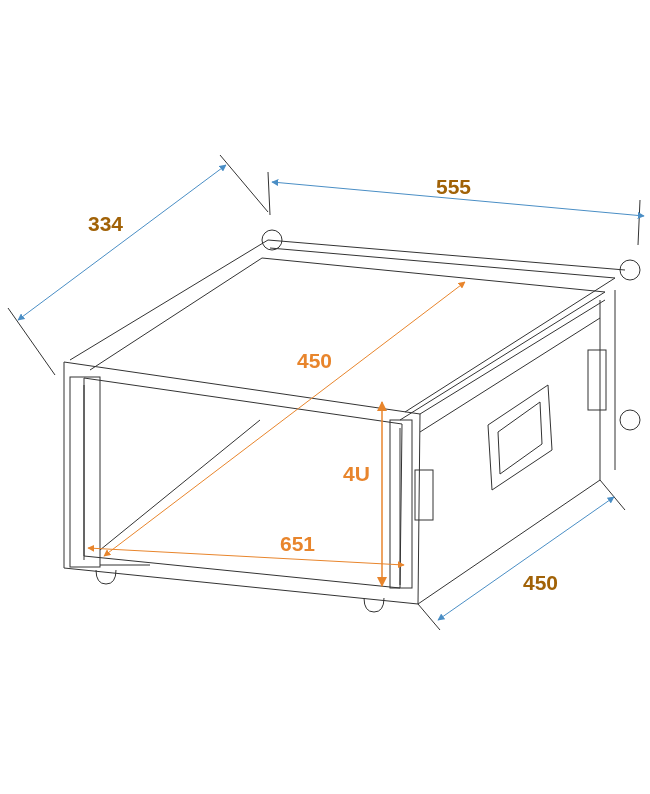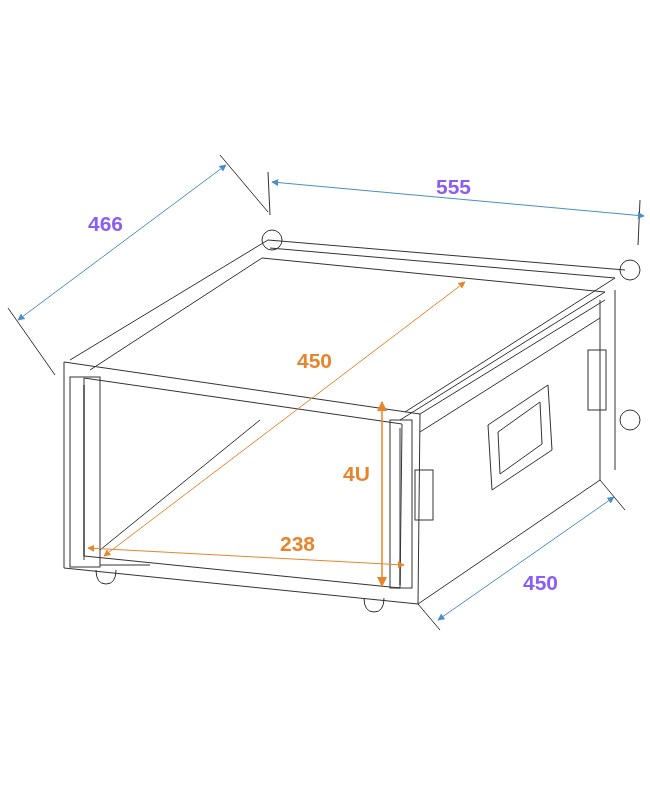--- a/index.html
+++ b/index.html
@@ -6,7 +6,7 @@
   .canvas { position:relative; width:650px; height:794px; overflow:hidden; background:#ffffff; }
   svg { position:absolute; left:0; top:0; }
   .label { position:absolute; font-family:"Liberation Sans", sans-serif; font-weight:bold; font-size:21px; line-height:1; }
-  .blue { color:#8b5cf6; }
+  .blue { color:#a16207; }
   .orange { color:#e8852c; }
 </style>
 </head>

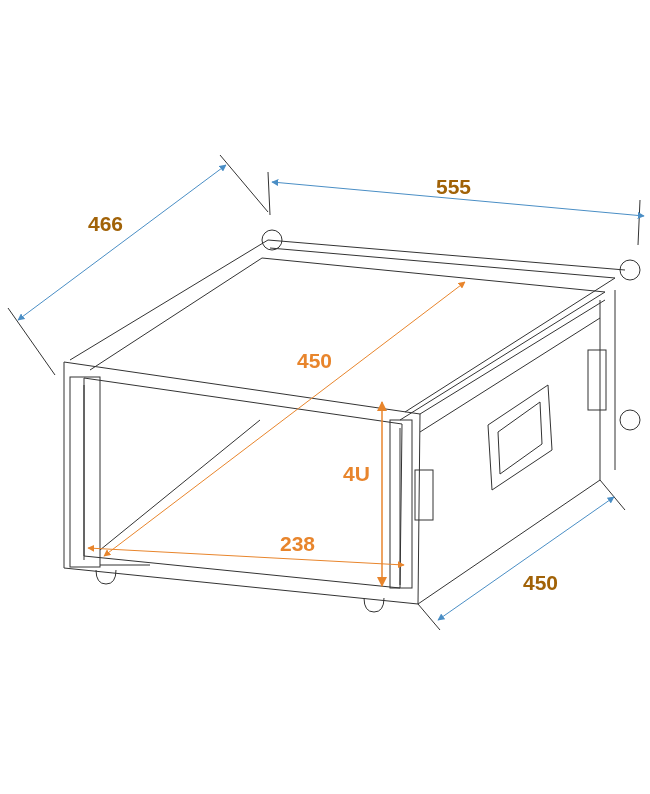--- a/index.html
+++ b/index.html
@@ -83,7 +83,7 @@
     <line x1="88" y1="548" x2="404" y2="565" stroke="#e8852c" stroke-width="1" marker-start="url(#ao)" marker-end="url(#ao)"></line>
   </svg>
 
-  <div class="label blue" style="left:88px;top:213px;">466</div>
+  <div class="label blue" style="left:88px;top:213px;">334</div>
   <div class="label blue" style="left:436px;top:176px;">555</div>
   <div class="label blue" style="left:523px;top:572px;">450</div>
   <div class="label orange" style="left:297px;top:350px;">450</div>

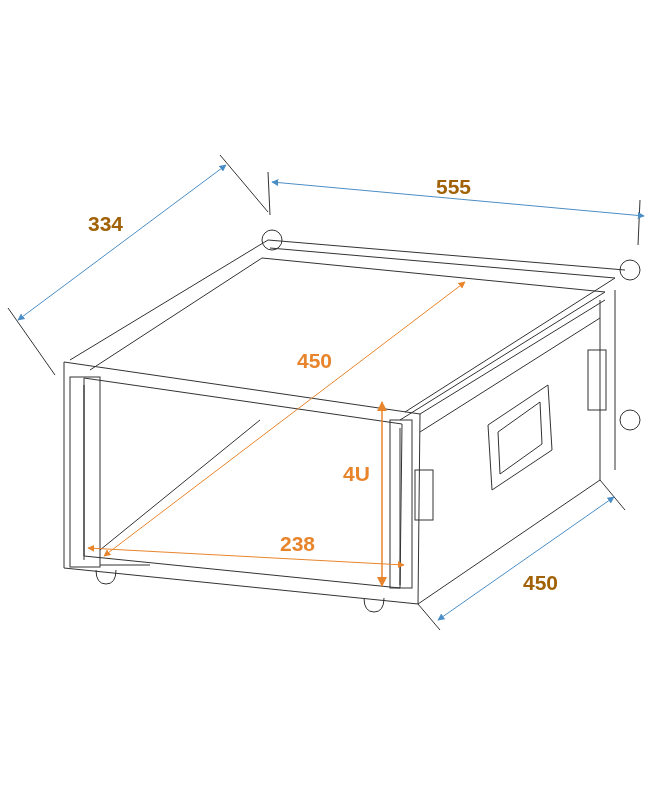--- a/index.html
+++ b/index.html
@@ -88,7 +88,7 @@
   <div class="label blue" style="left:523px;top:572px;">450</div>
   <div class="label orange" style="left:297px;top:350px;">450</div>
   <div class="label orange" style="left:343px;top:463px;">4U</div>
-  <div class="label orange" style="left:280px;top:533px;">238</div>
+  <div class="label orange" style="left:280px;top:533px;">651</div>
 </div>
 
 </body></html>

